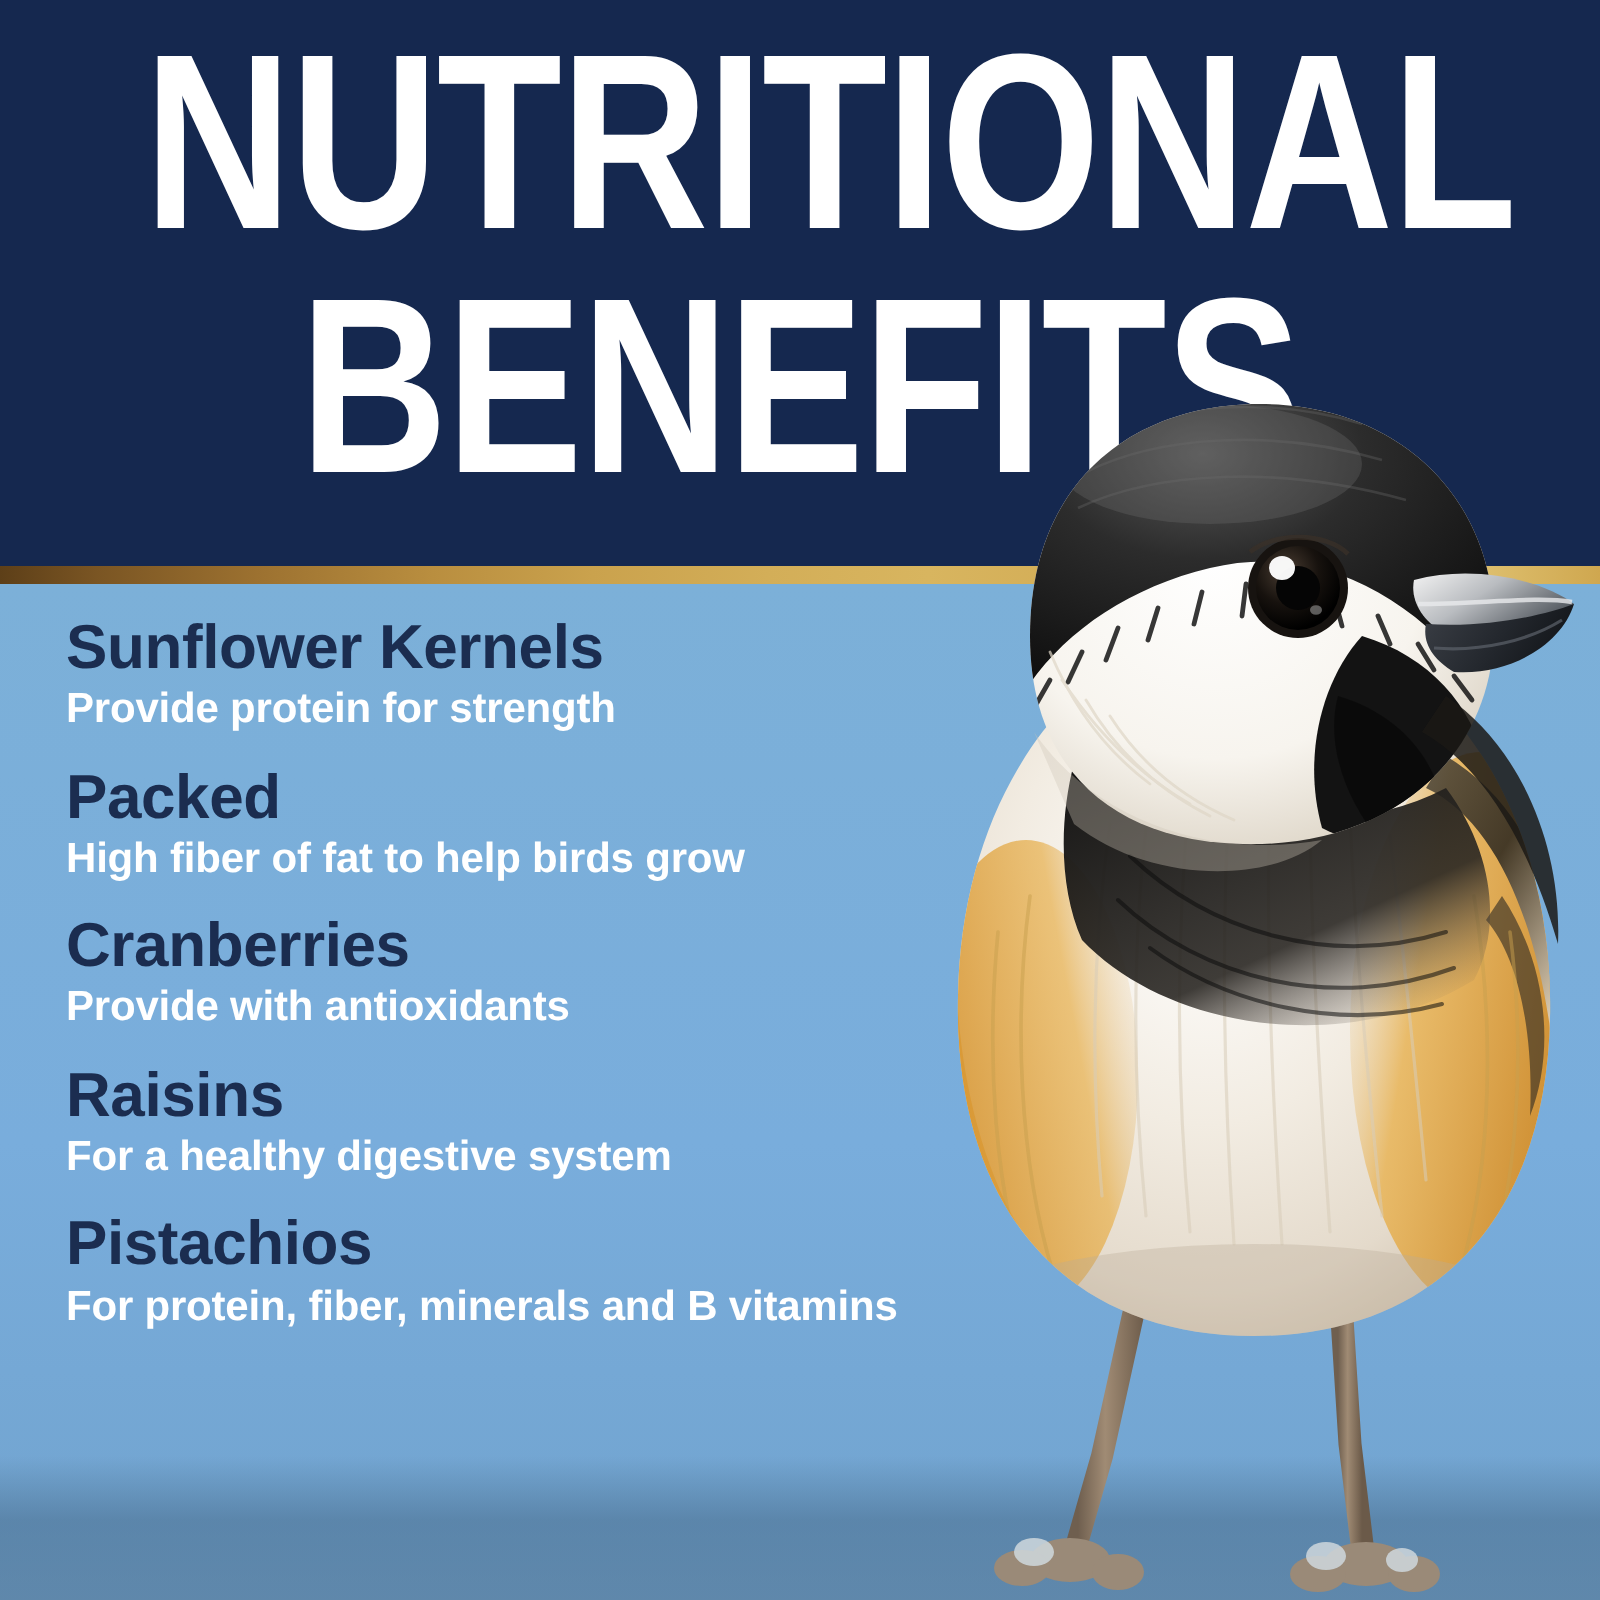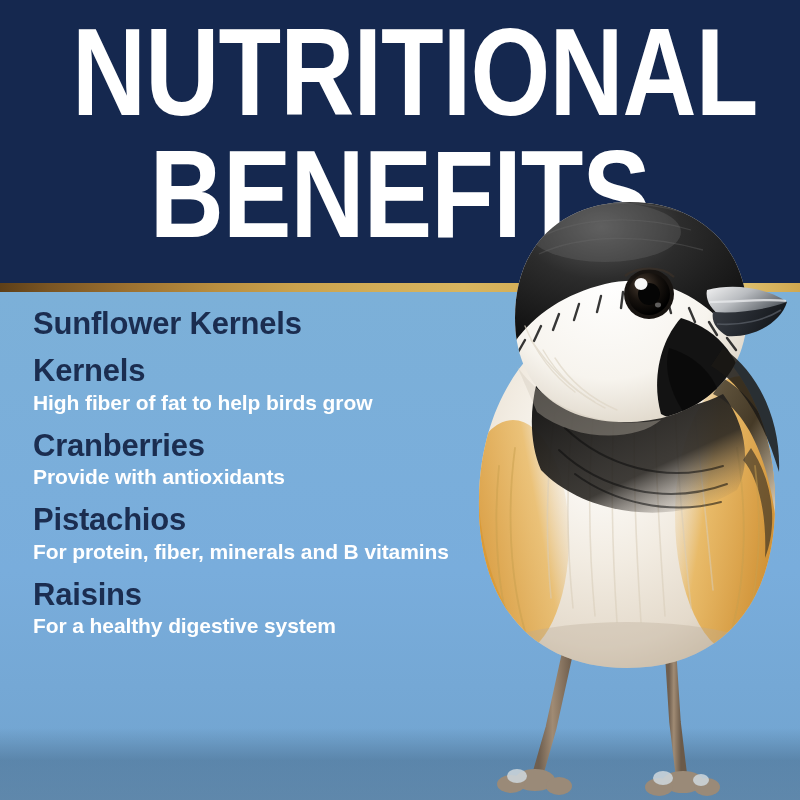--- a/index.html
+++ b/index.html
@@ -121,6 +121,7 @@
 
     <div class="item">
       <div class="item-title">Sunflower Kernels</div>
+      <div class="item-desc">Provide protein for strength</div>
     </div>
 
     <div class="item">

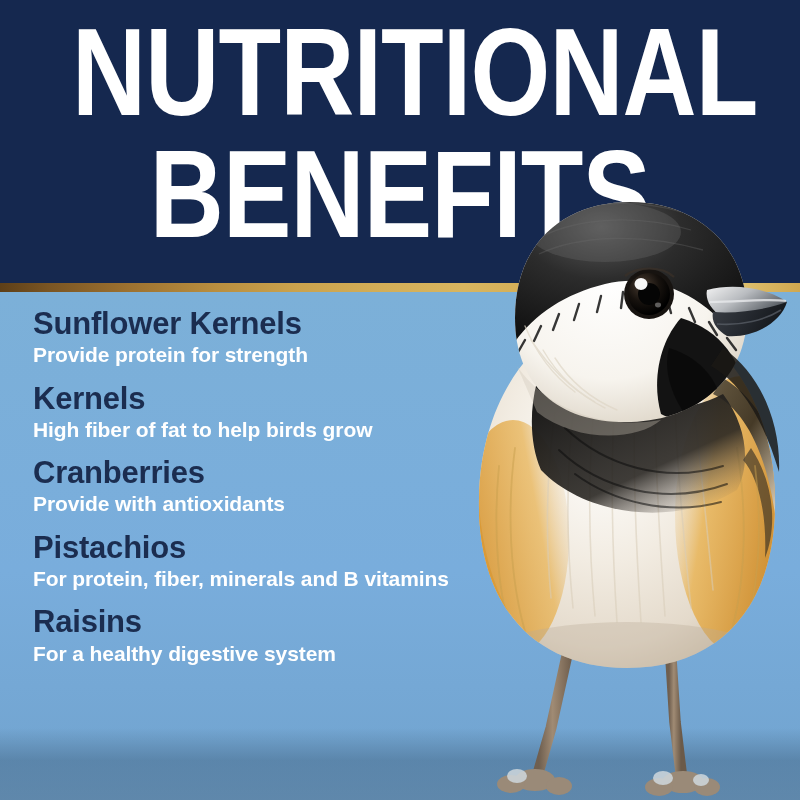--- a/index.html
+++ b/index.html
@@ -125,7 +125,7 @@
     </div>
 
     <div class="item">
-      <div class="item-title">Kernels</div>
+      <div class="item-title">Packed</div>
       <div class="item-desc">High fiber of fat to help birds grow</div>
     </div>
 

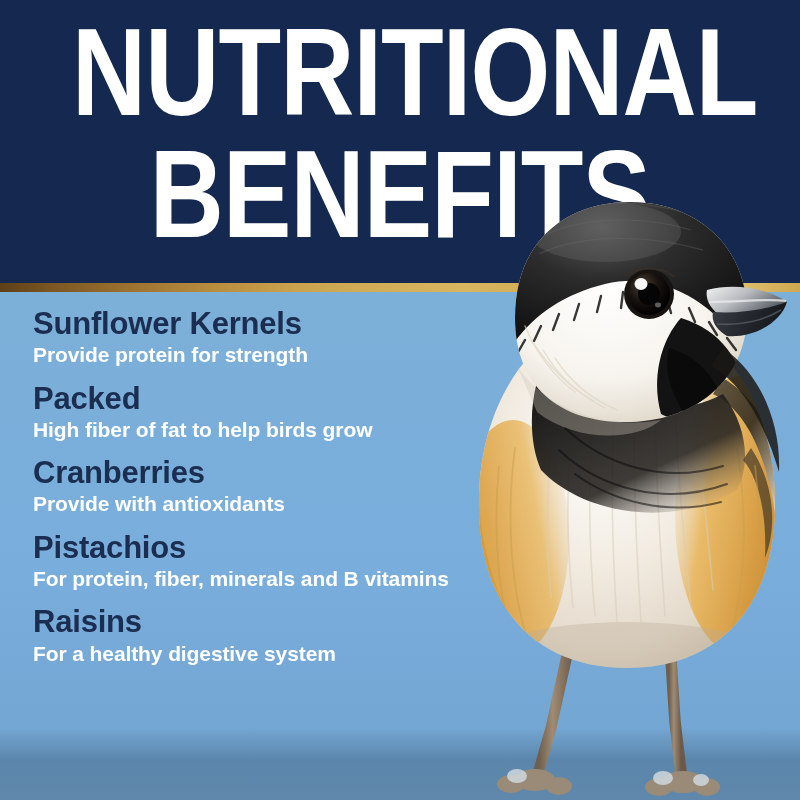--- a/index.html
+++ b/index.html
@@ -135,13 +135,13 @@
     </div>
 
     <div class="item">
+      <div class="item-title">Raisins</div>
+      <div class="item-desc">For a healthy digestive system</div>
+    </div>
+
+    <div class="item">
       <div class="item-title">Pistachios</div>
       <div class="item-desc">For protein, fiber, minerals and B vitamins</div>
-    </div>
-
-    <div class="item">
-      <div class="item-title">Raisins</div>
-      <div class="item-desc">For a healthy digestive system</div>
     </div>
 
   </div>

